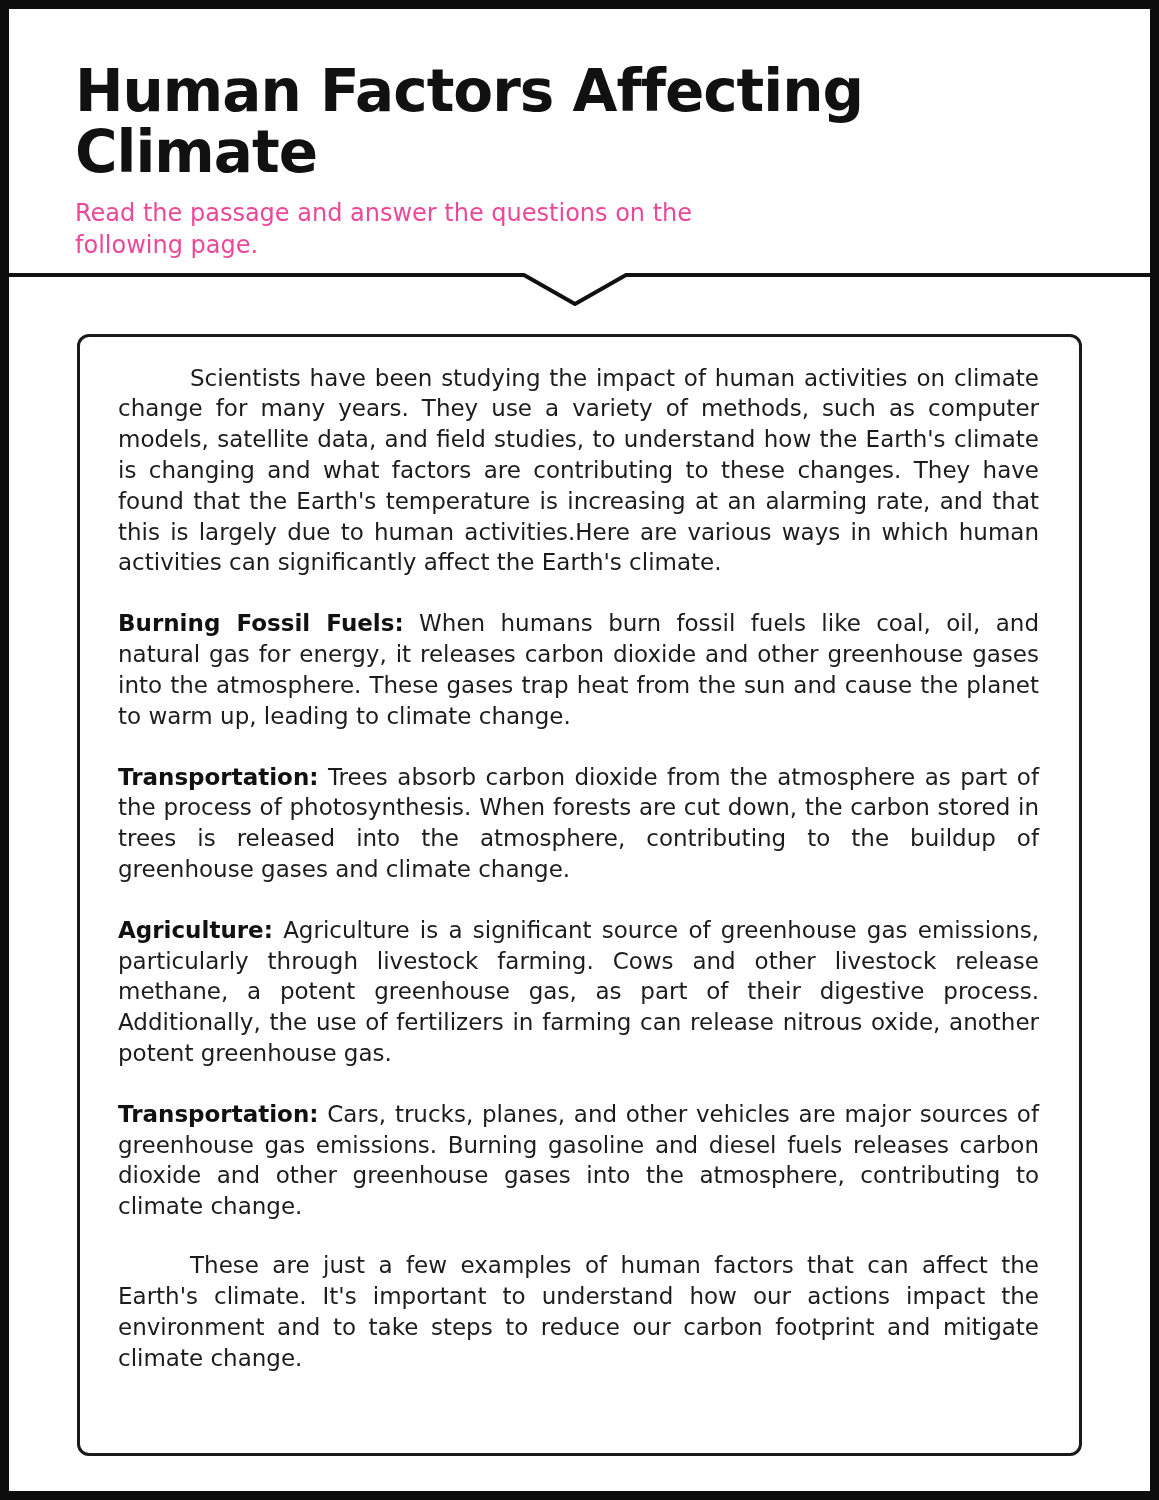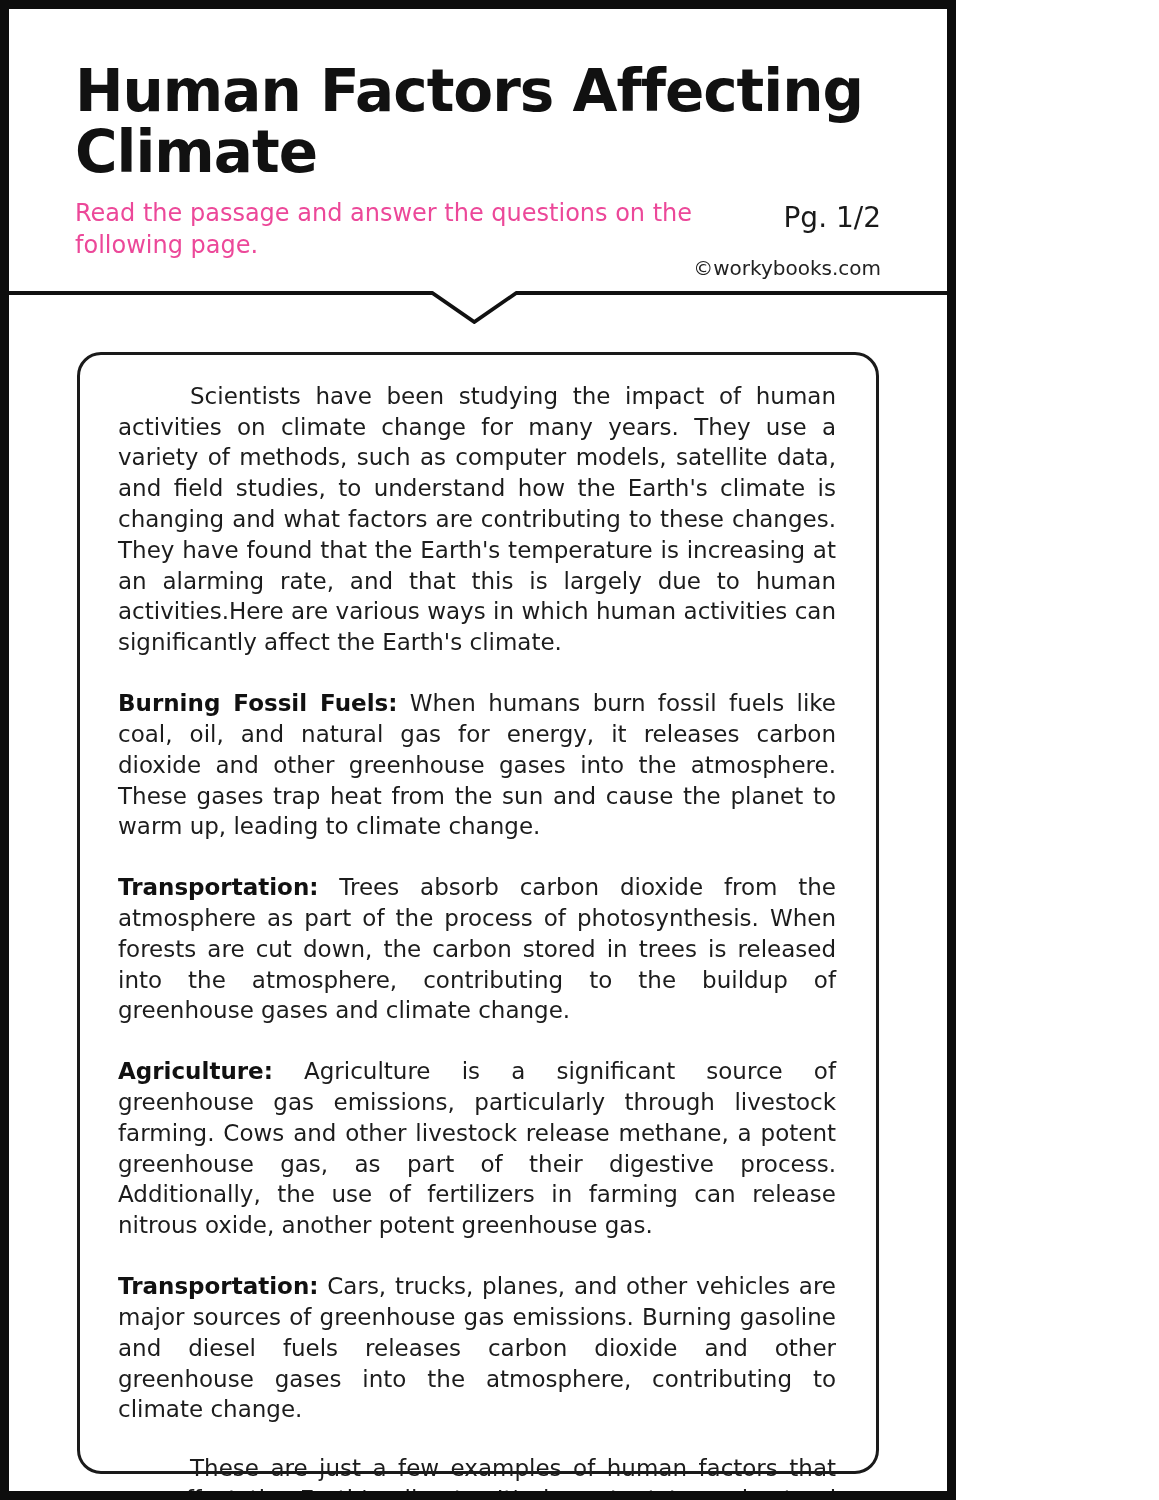--- a/index.html
+++ b/index.html
@@ -9,7 +9,7 @@
   }
   .page {
     box-sizing: border-box;
-    width: 956px;
+    width: 1159px;
     height: 1500px;
     border: 9px solid #0d0d0d;
     background: #ffffff;

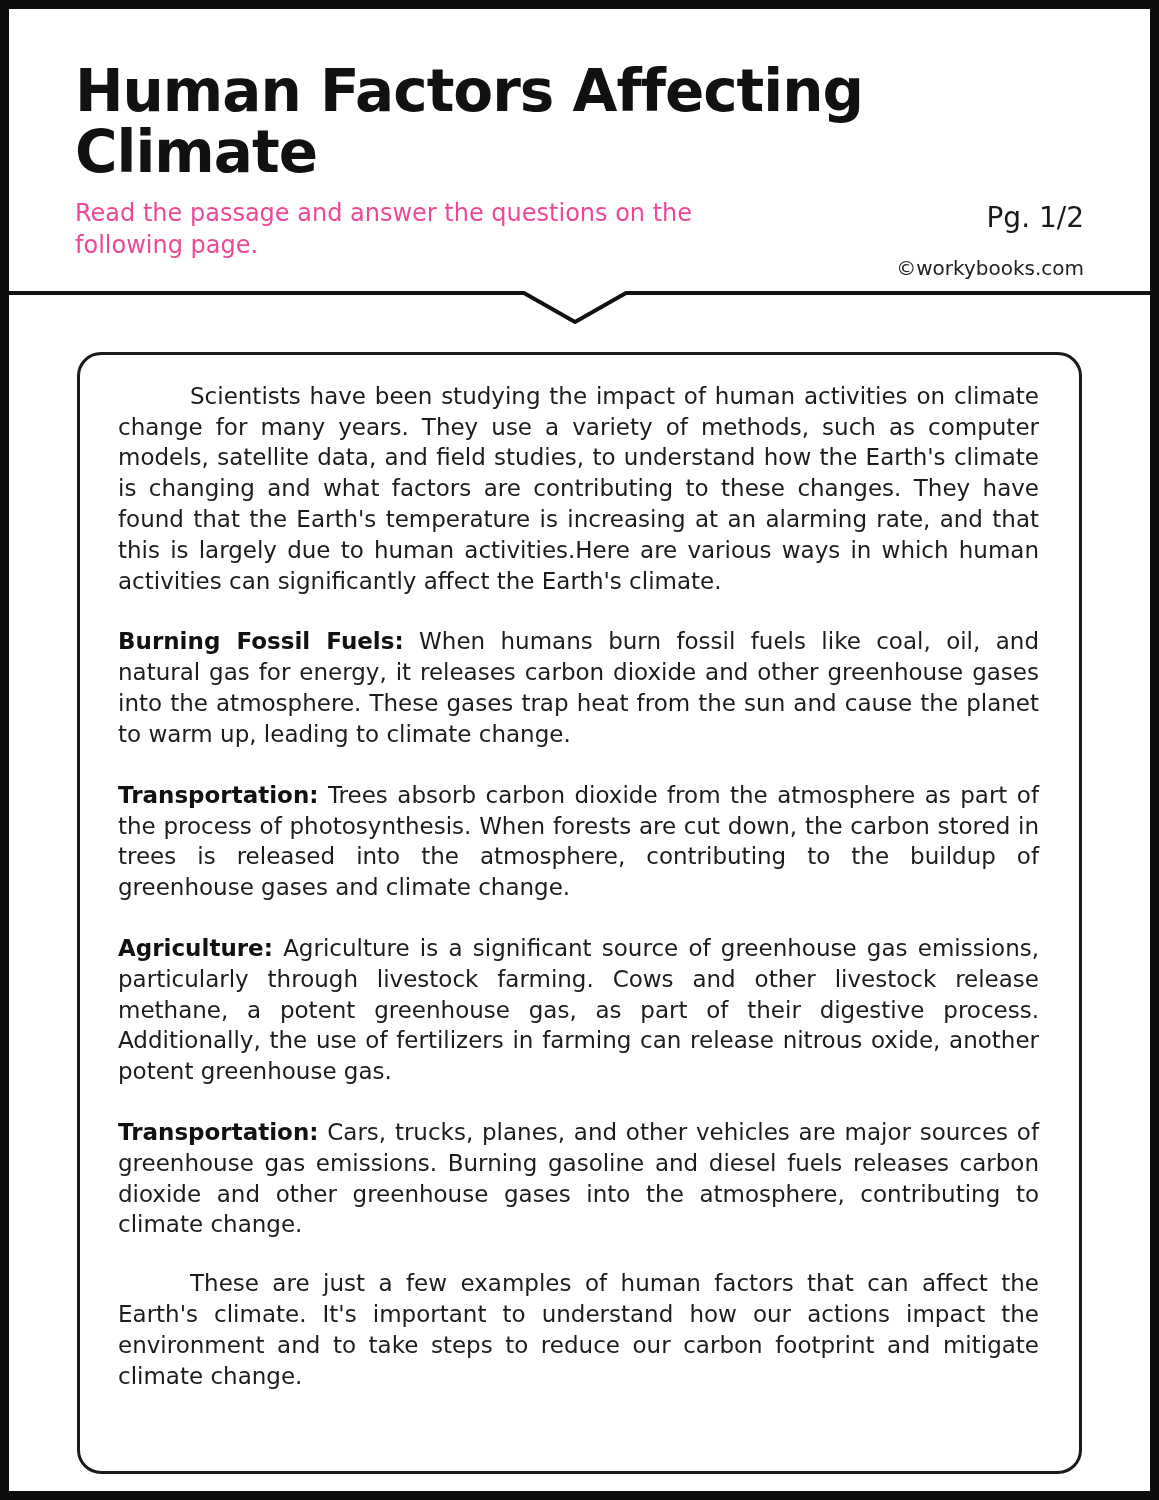--- a/index.html
+++ b/index.html
@@ -98,10 +98,6 @@
     <h1 class="title">Human Factors Affecting Climate</h1>
     <div class="subhead-row">
       <div class="instructions">Read the passage and answer the questions on the following page.</div>
-      <div class="meta-col">
-        <div class="page-label">Pg. 1/2</div>
-        <div class="copyright">©workybooks.com</div>
-      </div>
     </div>
   </div>
 

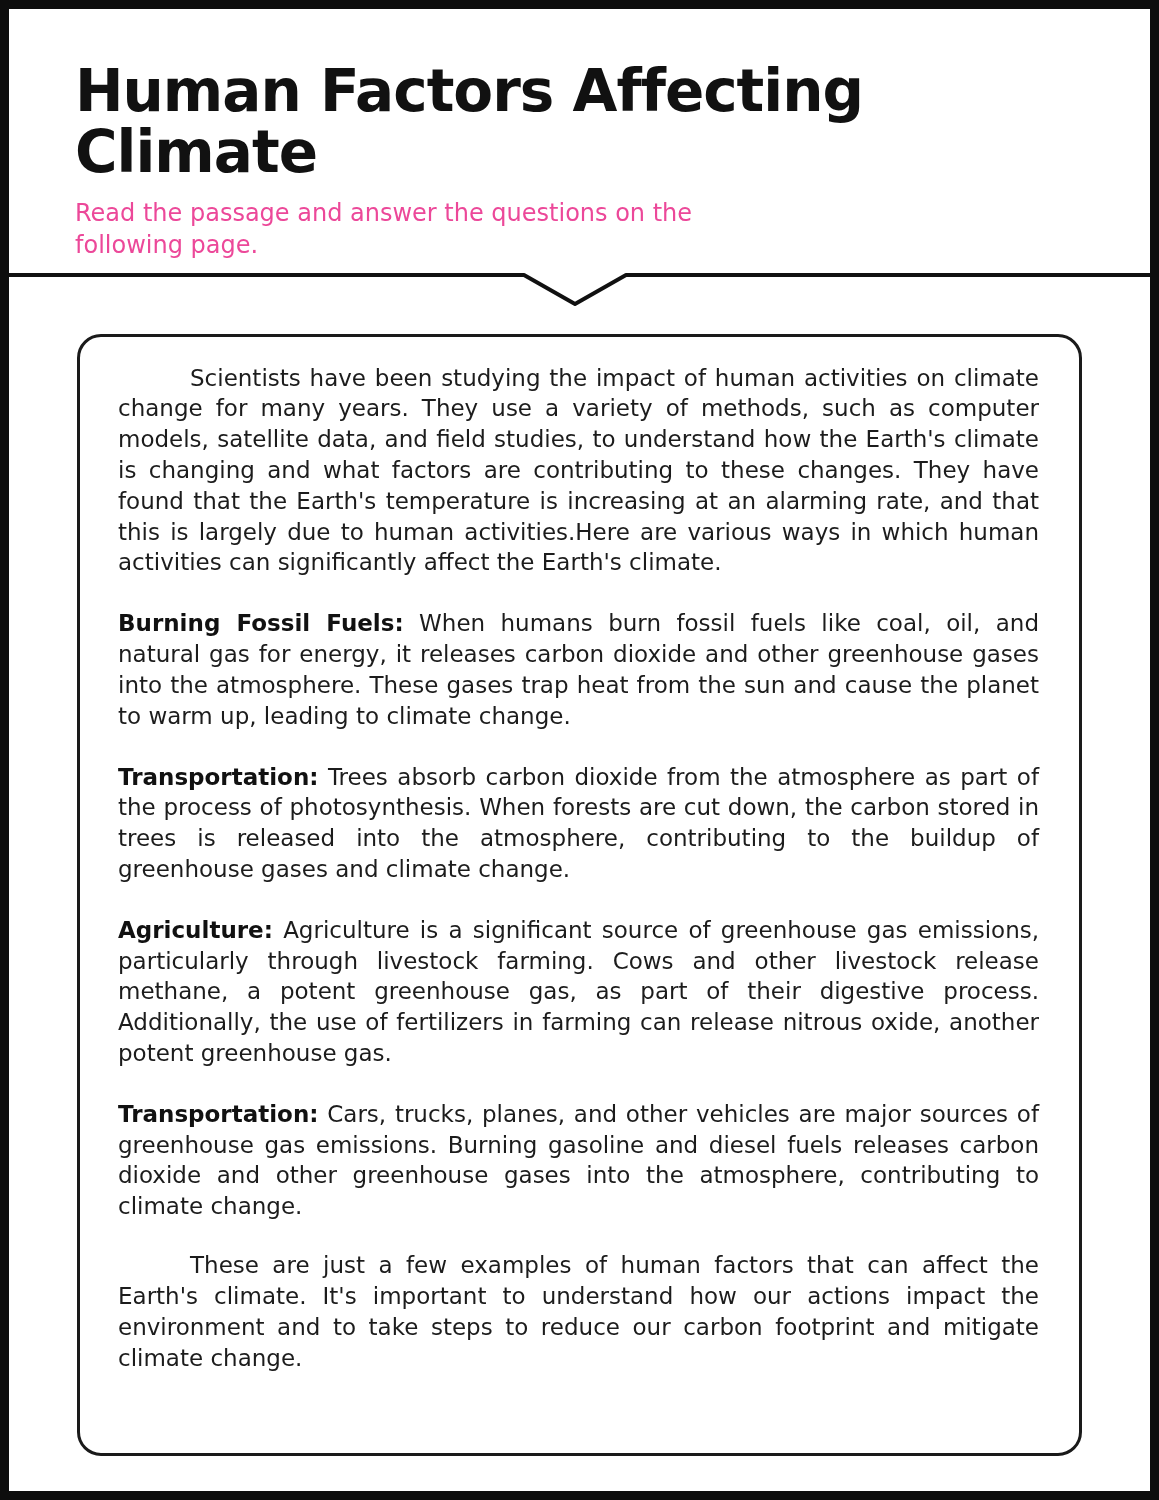--- a/index.html
+++ b/index.html
@@ -64,7 +64,7 @@
     box-sizing: border-box;
     margin: 22px 68px 0 68px;
     border: 3px solid #1a1a1a;
-    border-radius: 24px;
+    border-radius: 12px;
     padding: 26px 40px 34px 38px;
     height: 1122px;
   }

